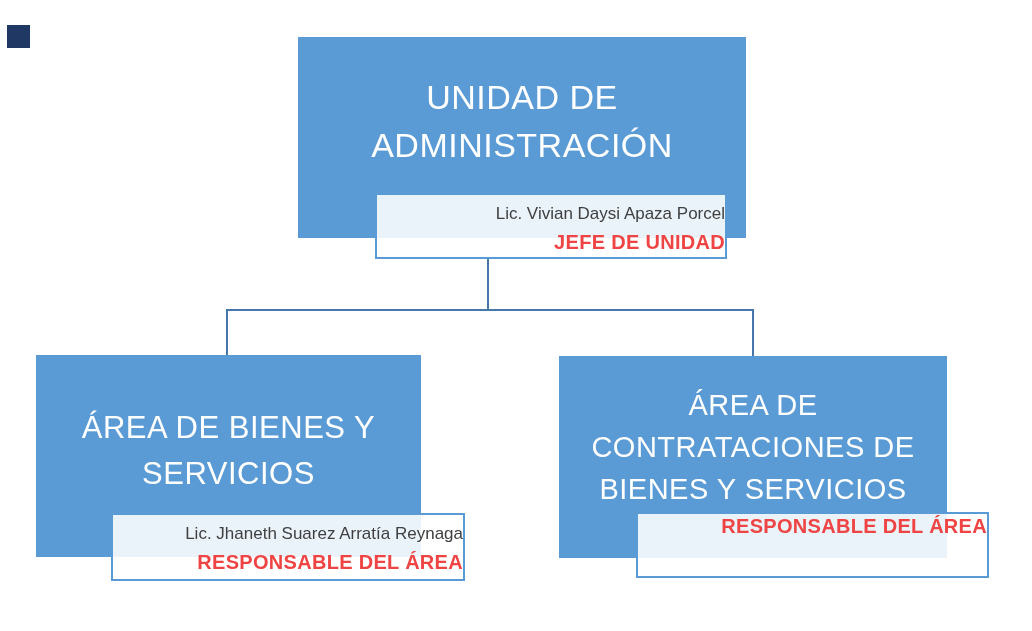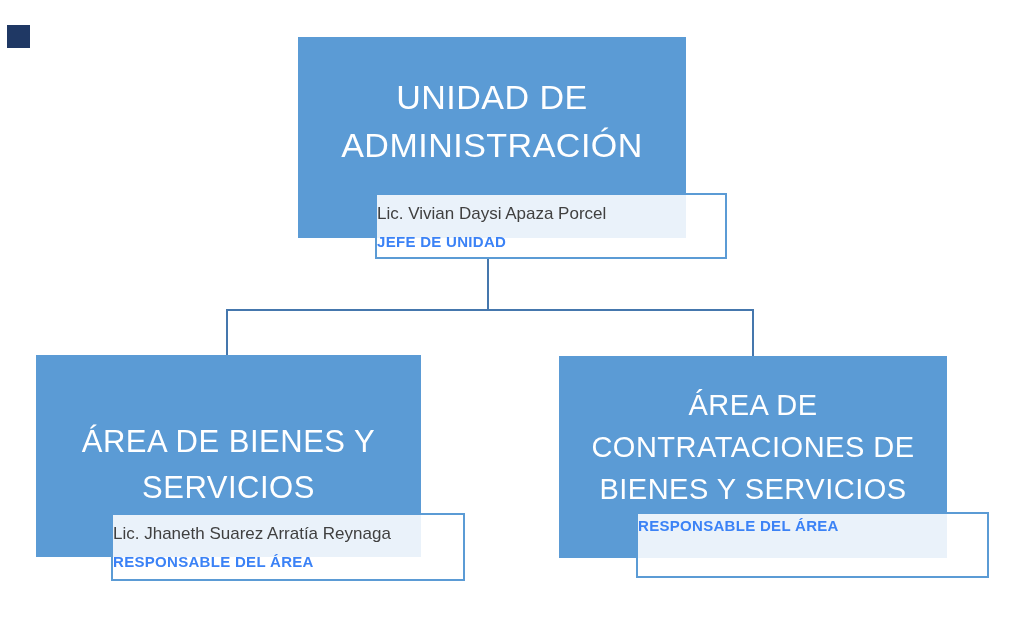--- a/index.html
+++ b/index.html
@@ -27,7 +27,7 @@
     box-sizing: border-box;
   }
   .bluebox .title { letter-spacing: 0.5px; font-weight: 400; }
-  #root-box   { left: 298px; top: 37px;  width: 388px; height: 201px; }
+  #root-box   { left: 298px; top: 37px;  width: 448px; height: 201px; }
   #root-box .title  { padding-top: 36px; font-size: 34px; line-height: 48px; }
   #left-box   { left: 36px;  top: 355px; width: 385px; height: 202px; }
   #left-box .title  { padding-top: 64px; font-size: 31px; line-height: 46px; }

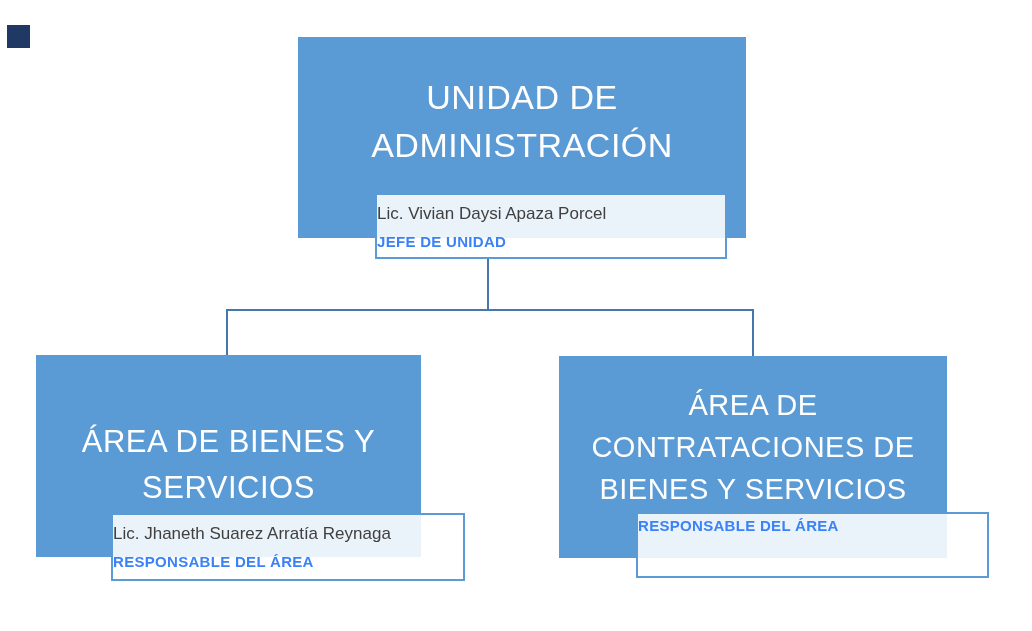--- a/index.html
+++ b/index.html
@@ -39,7 +39,7 @@
     background: rgba(255, 255, 255, 0.87);
     border: 2px solid #5B9BD5;
     box-sizing: border-box;
-    text-align: left;
+    text-align: right;
     z-index: 2;
   }
   #root-label  { left: 375px; top: 193px; width: 352px; height: 66px; }

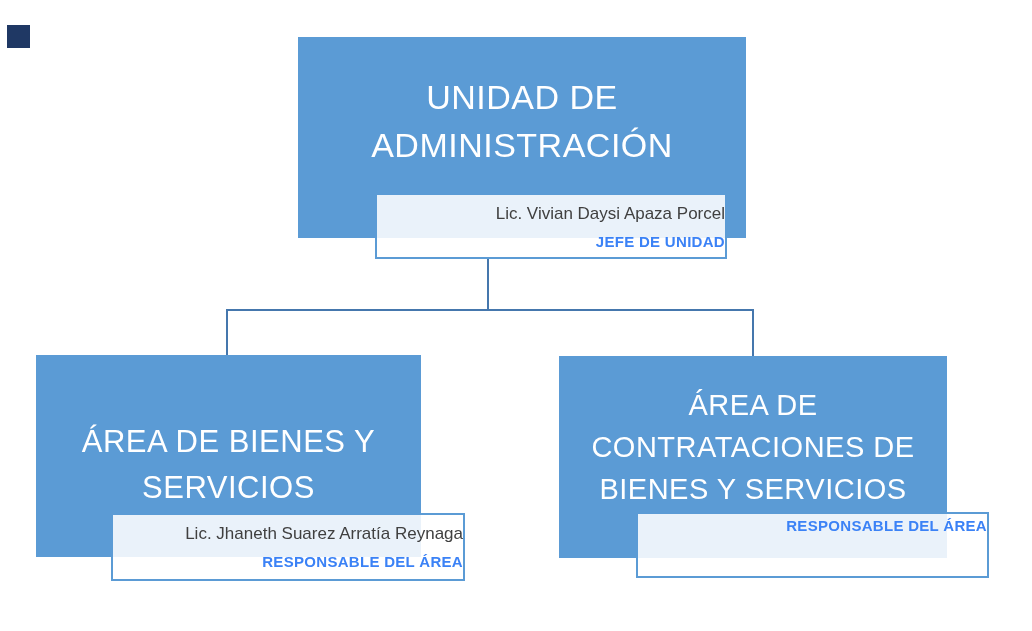--- a/index.html
+++ b/index.html
@@ -53,9 +53,9 @@
     white-space: nowrap;
   }
   .person-role {
-    color: #3b82f6;
+    color: #ef4444;
     font-weight: bold;
-    font-size: 15px;
+    font-size: 20px;
     line-height: 24px;
     letter-spacing: 0.3px;
     white-space: nowrap;

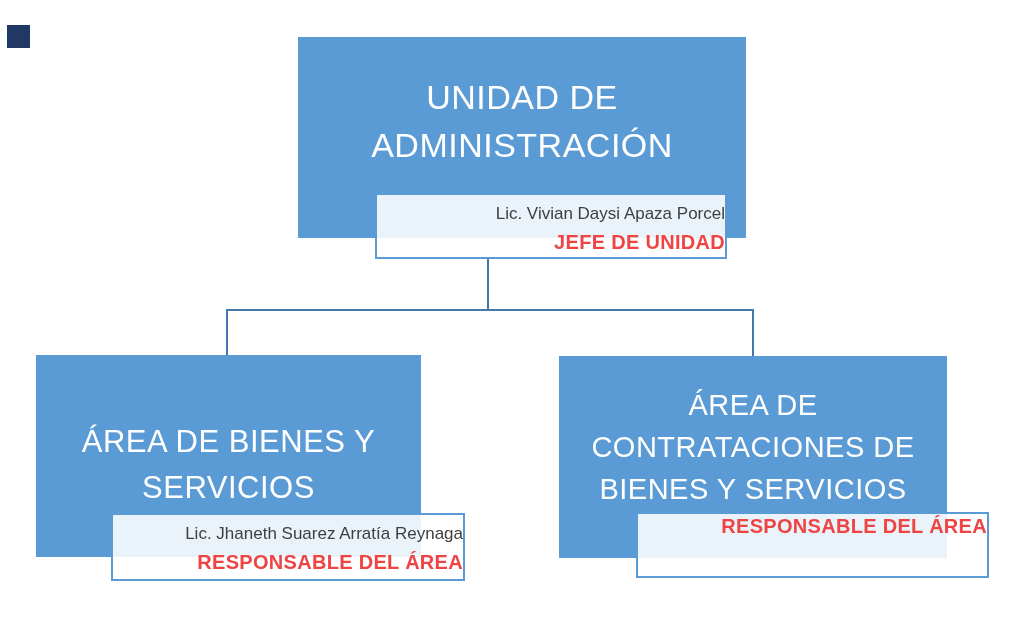--- a/index.html
+++ b/index.html
@@ -30,7 +30,7 @@
   #root-box   { left: 298px; top: 37px;  width: 448px; height: 201px; }
   #root-box .title  { padding-top: 36px; font-size: 34px; line-height: 48px; }
   #left-box   { left: 36px;  top: 355px; width: 385px; height: 202px; }
-  #left-box .title  { padding-top: 64px; font-size: 31px; line-height: 46px; }
+  #left-box .title  { padding-top: 50px; font-size: 31px; line-height: 46px; }
   #right-box  { left: 559px; top: 356px; width: 388px; height: 202px; }
   #right-box .title { padding-top: 28px; font-size: 29px; line-height: 42px; }
 

